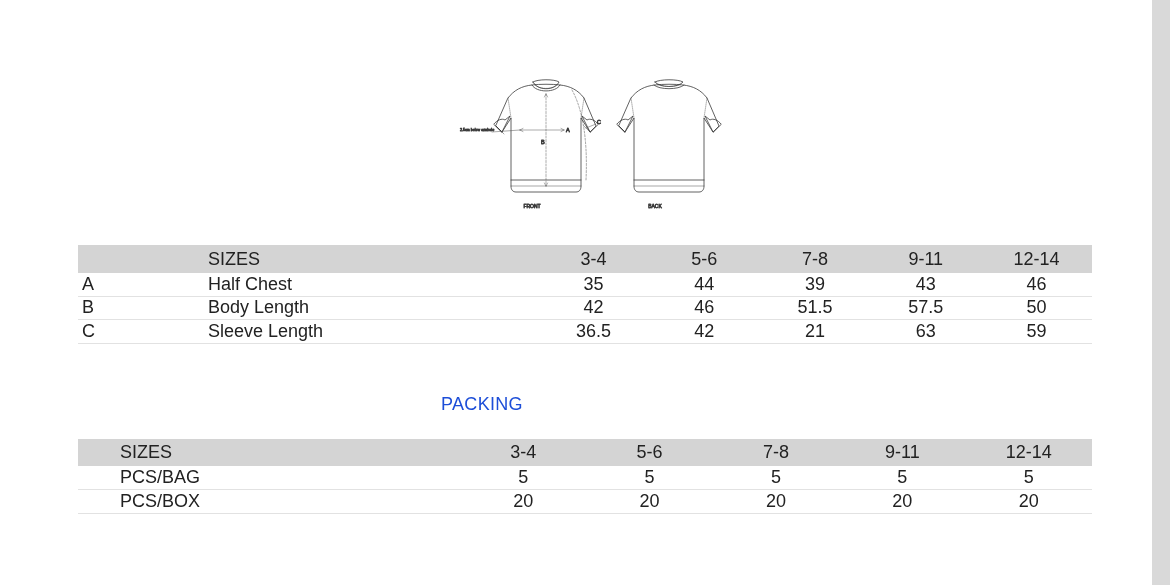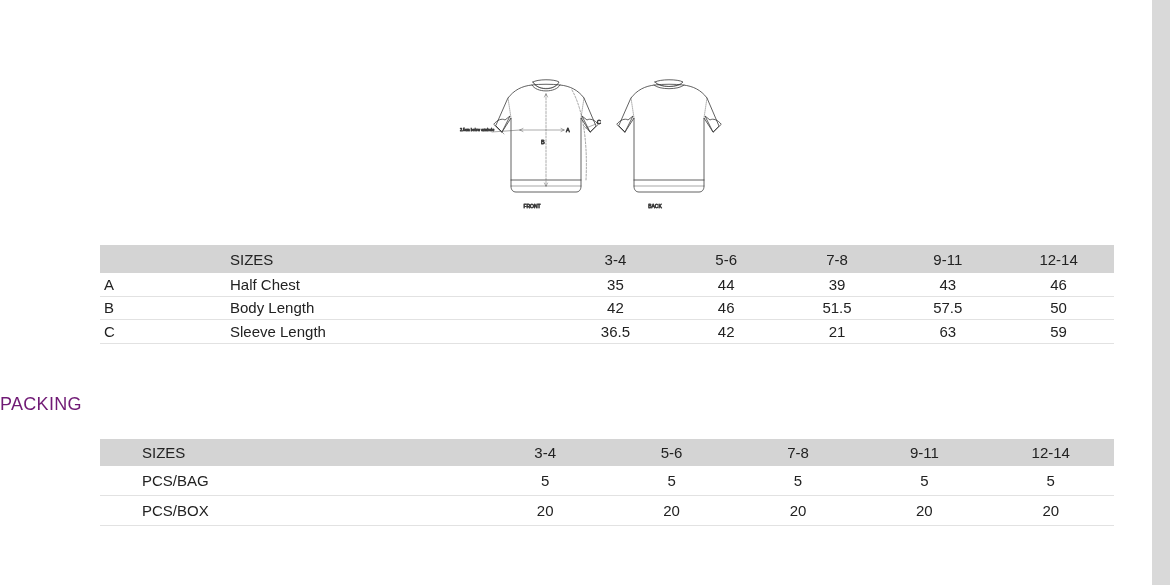--- a/index.html
+++ b/index.html
@@ -61,9 +61,8 @@
   table {
     border-collapse: collapse;
     table-layout: fixed;
-    font-size: 15px;
+    font-size: 18px;
     color: #222;
-    margin-left: 22px;
   }
   .measure-table {
     position: absolute;

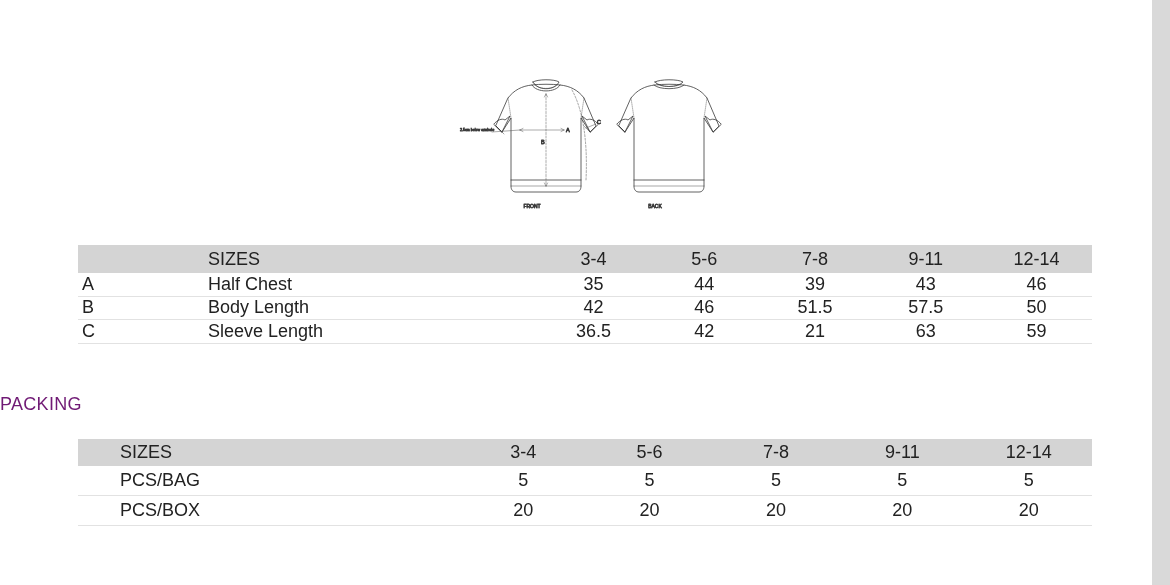--- a/index.html
+++ b/index.html
@@ -103,9 +103,9 @@
     left: 0;
     top: 394px;
     width: 964px;
-    text-align: left;
+    text-align: center;
     font-size: 18px;
-    color: #701a75;
+    color: #1d4ed8;
     letter-spacing: 0.3px;
   }
 

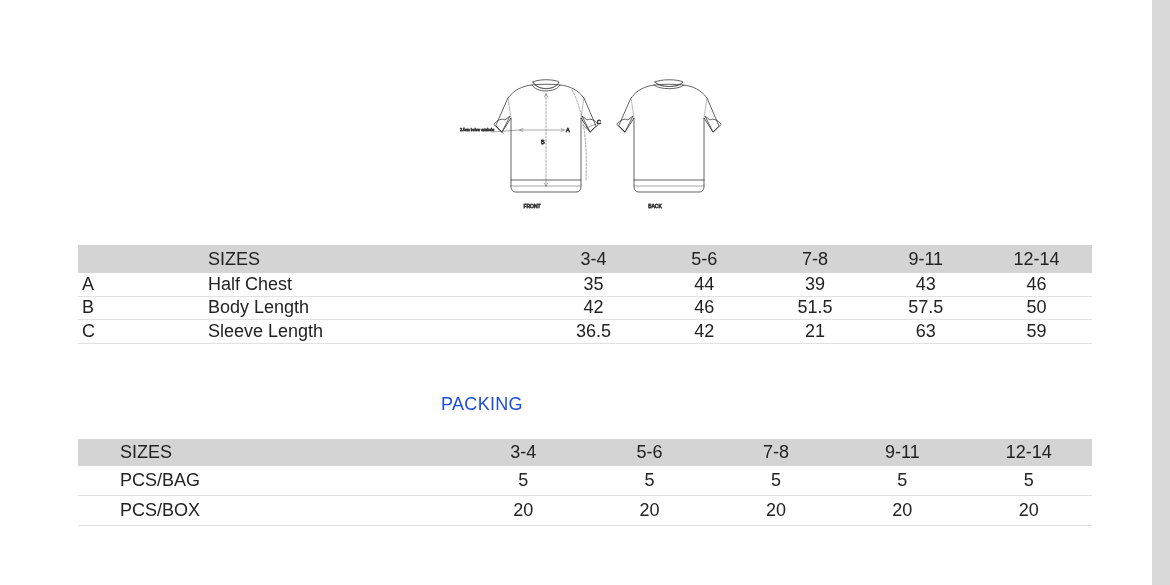--- a/index.html
+++ b/index.html
@@ -119,7 +119,7 @@
     background: #d4d4d4;
   }
   .packing-table th, .packing-table td {
-    height: 29px;
+    height: 23px;
     padding: 0;
     font-weight: normal;
   }

